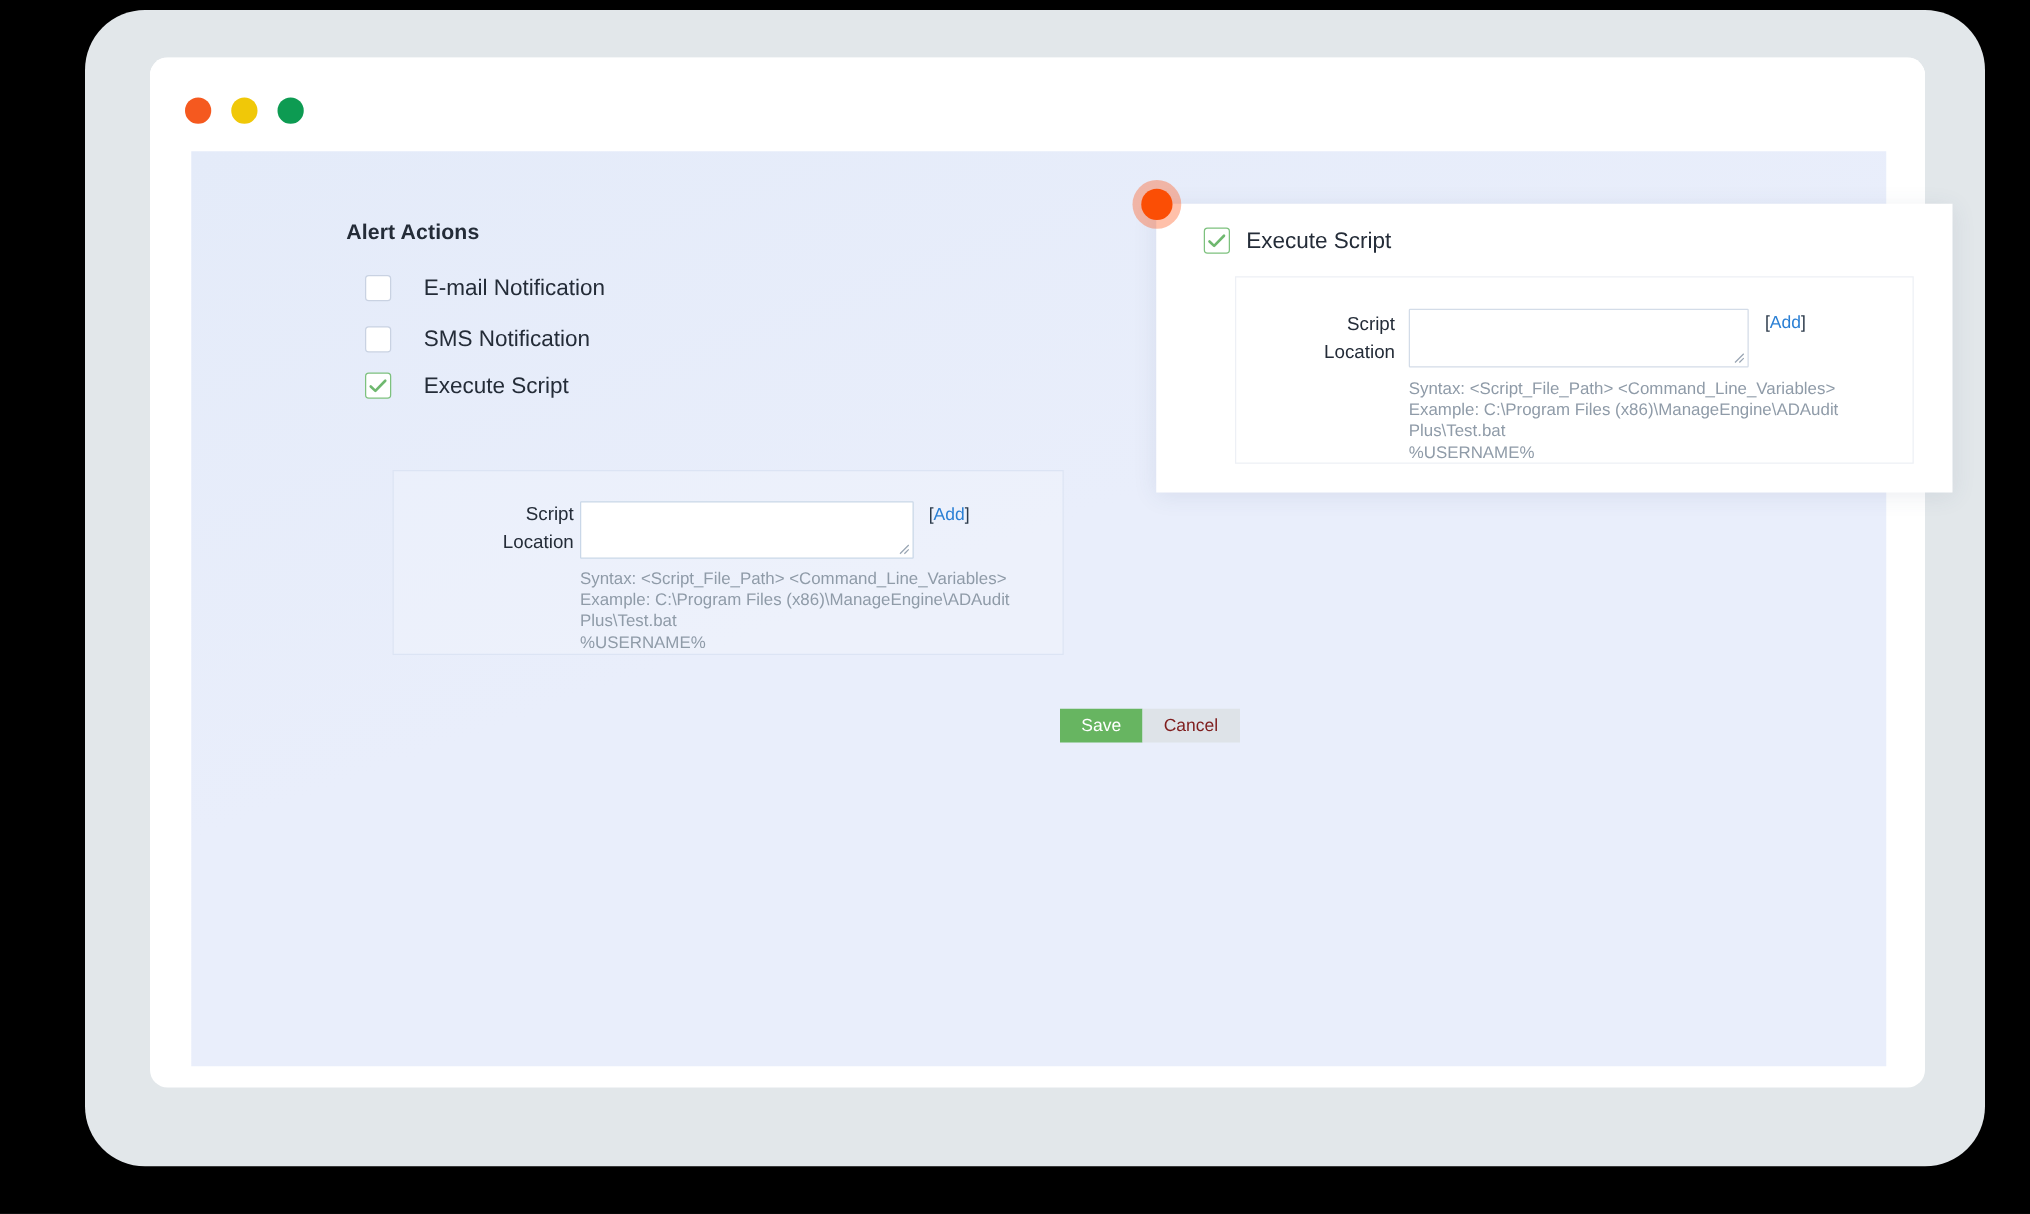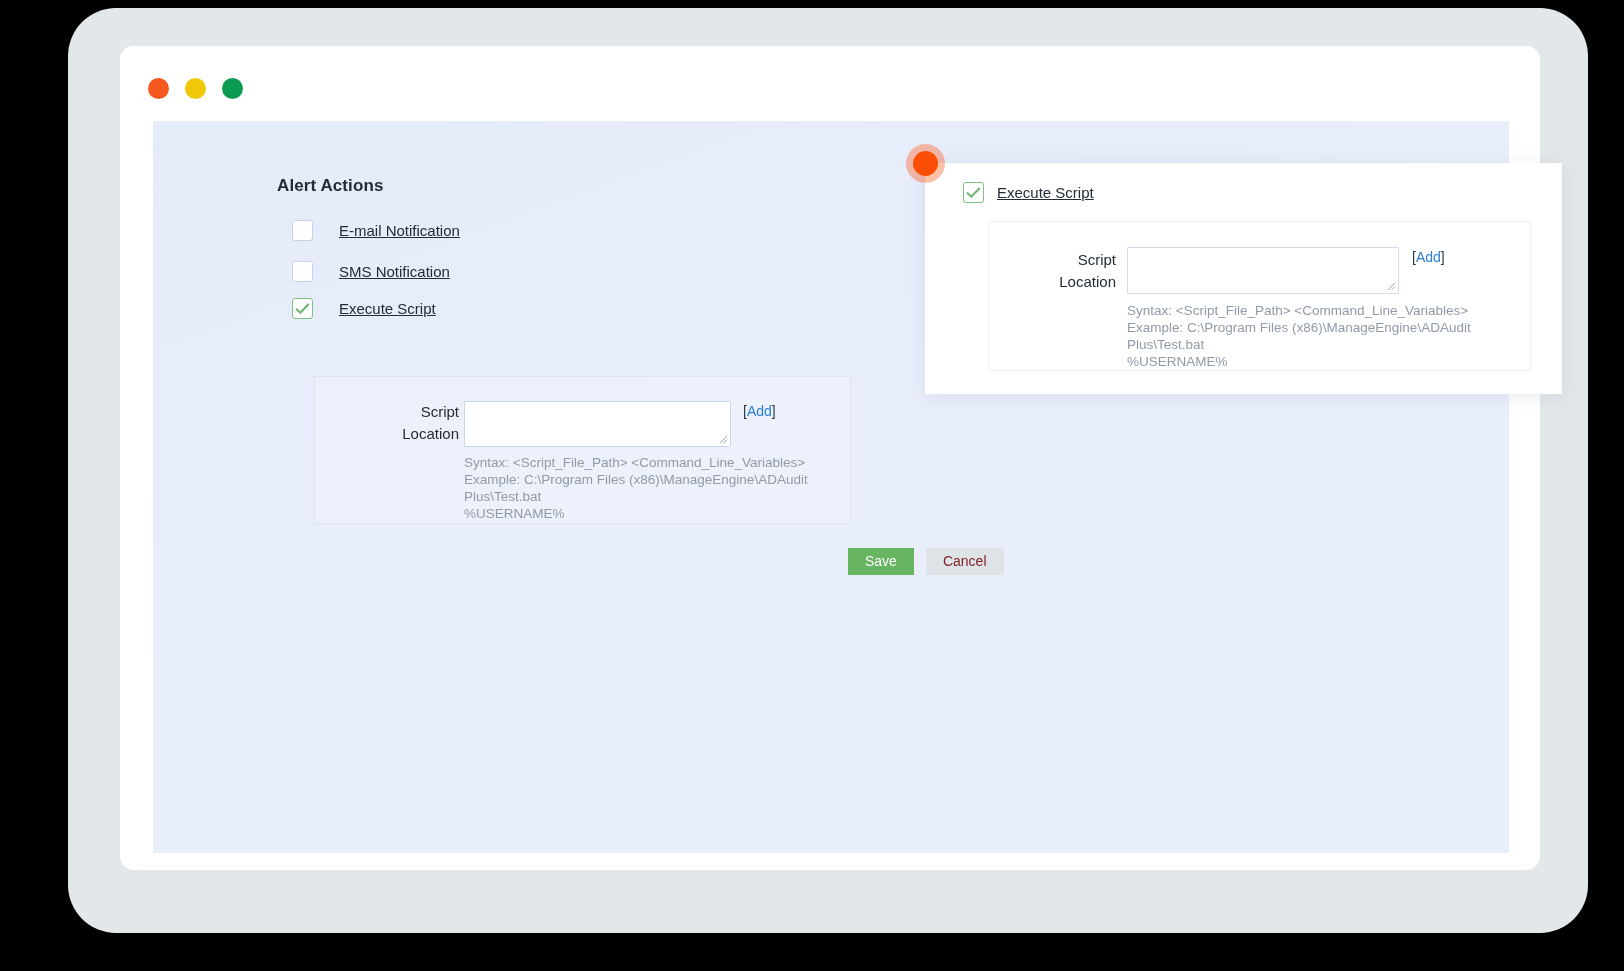--- a/index.html
+++ b/index.html
@@ -113,9 +113,8 @@
   }
   .cbox svg { display: block; }
   .check-label {
-    font-size: 15px;
+    font-size: 18px;
     color: #242C38;
-    text-decoration: underline;
   }
 
   

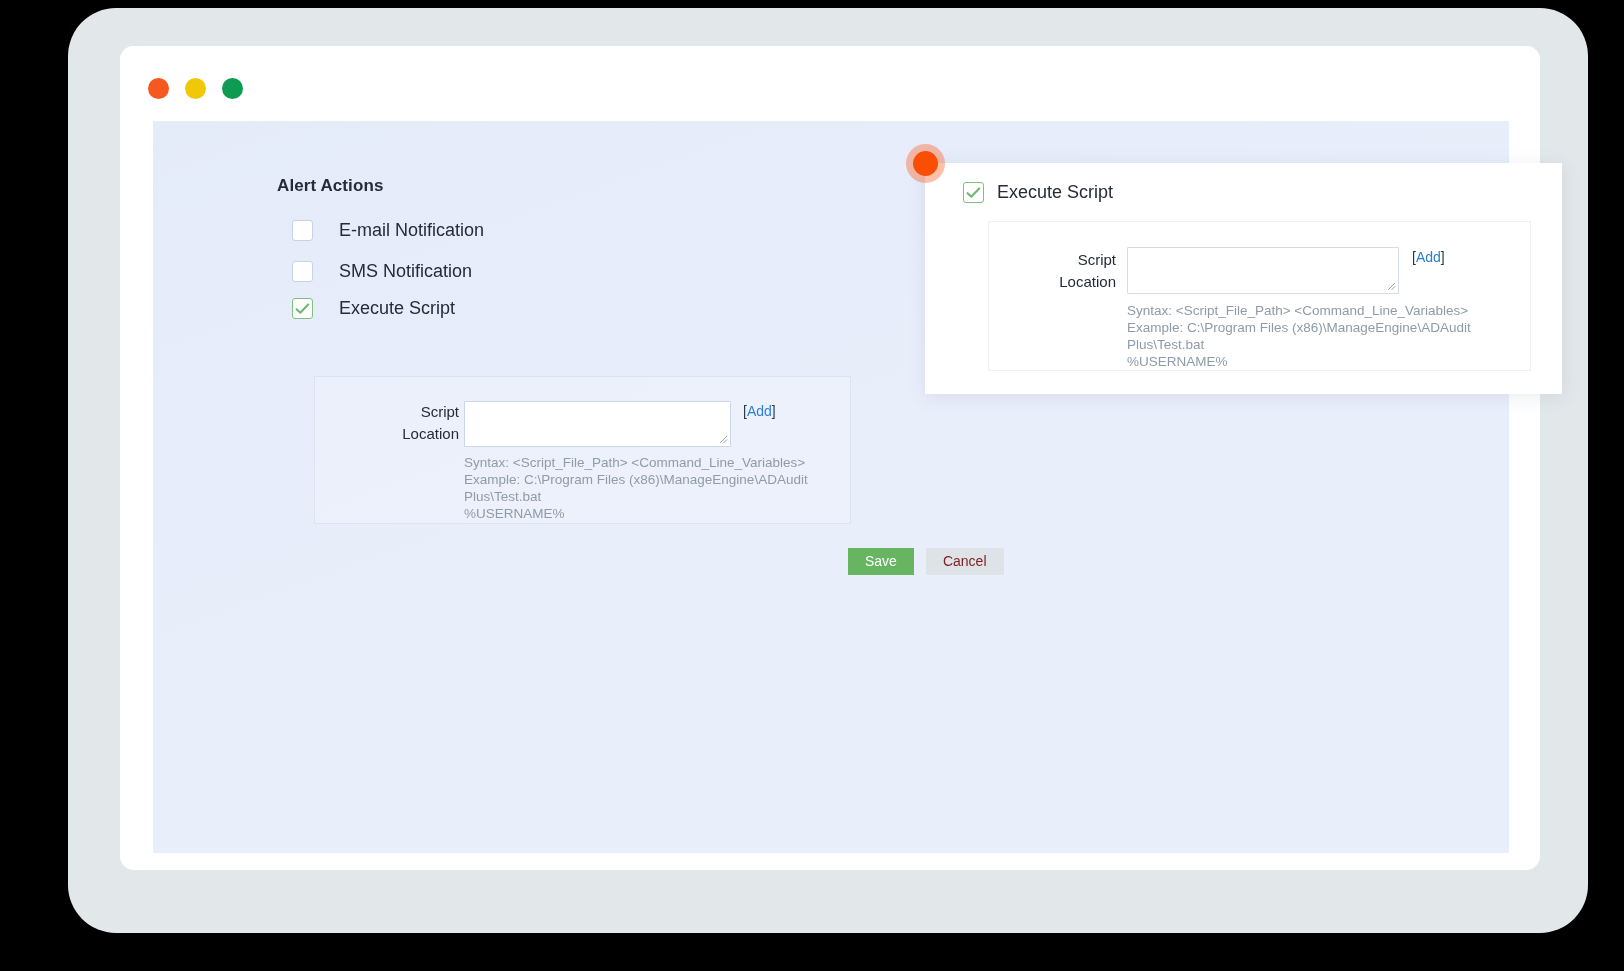--- a/index.html
+++ b/index.html
@@ -182,9 +182,8 @@
   .actions {
     position: absolute;
     left: 695px;
-    top: 427px;
-    display: flex;
-    gap: 12px;
+    top: 446px;
+    display: flex;
   }
   .btn {
     font-family: "Liberation Sans", sans-serif;

